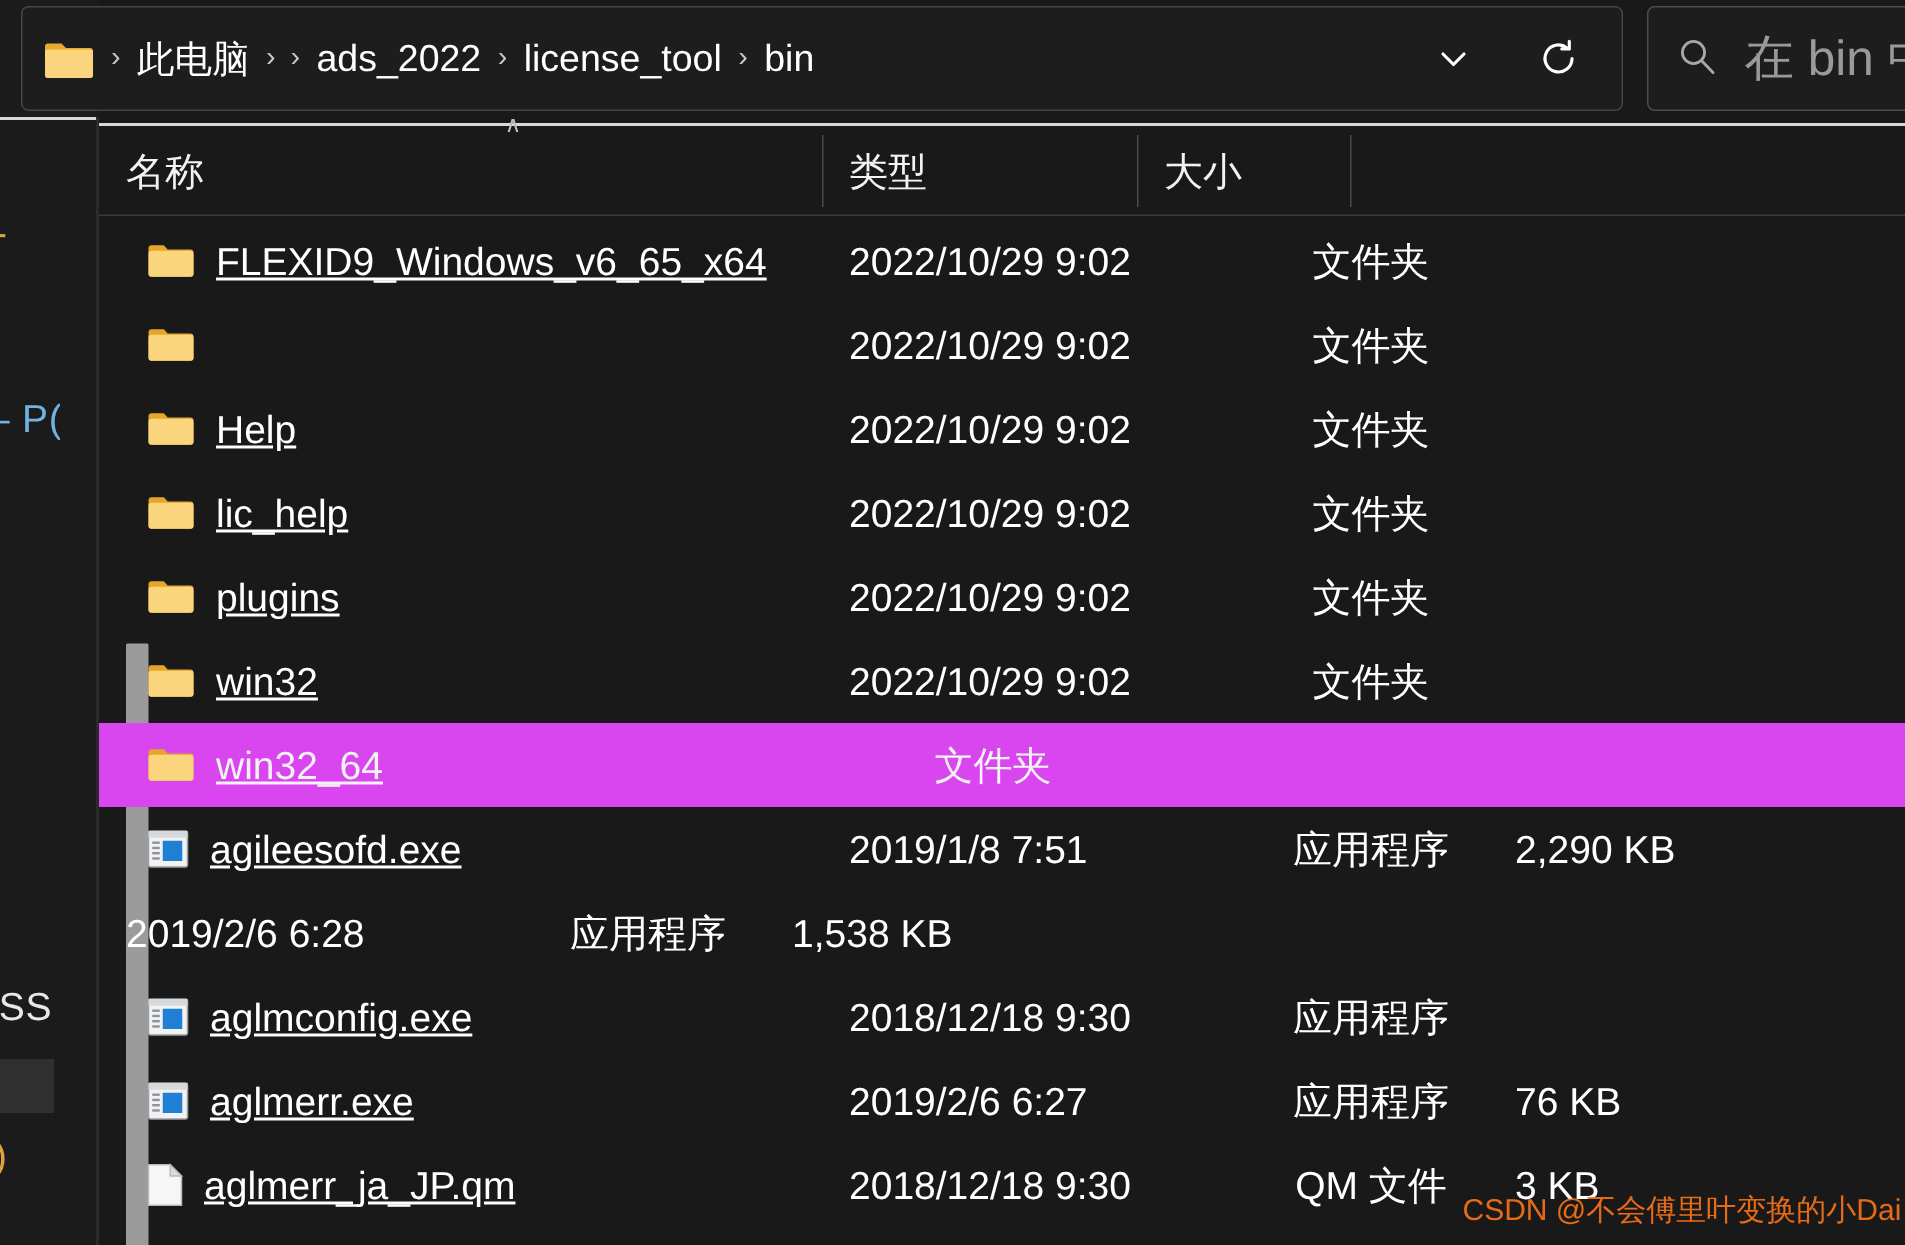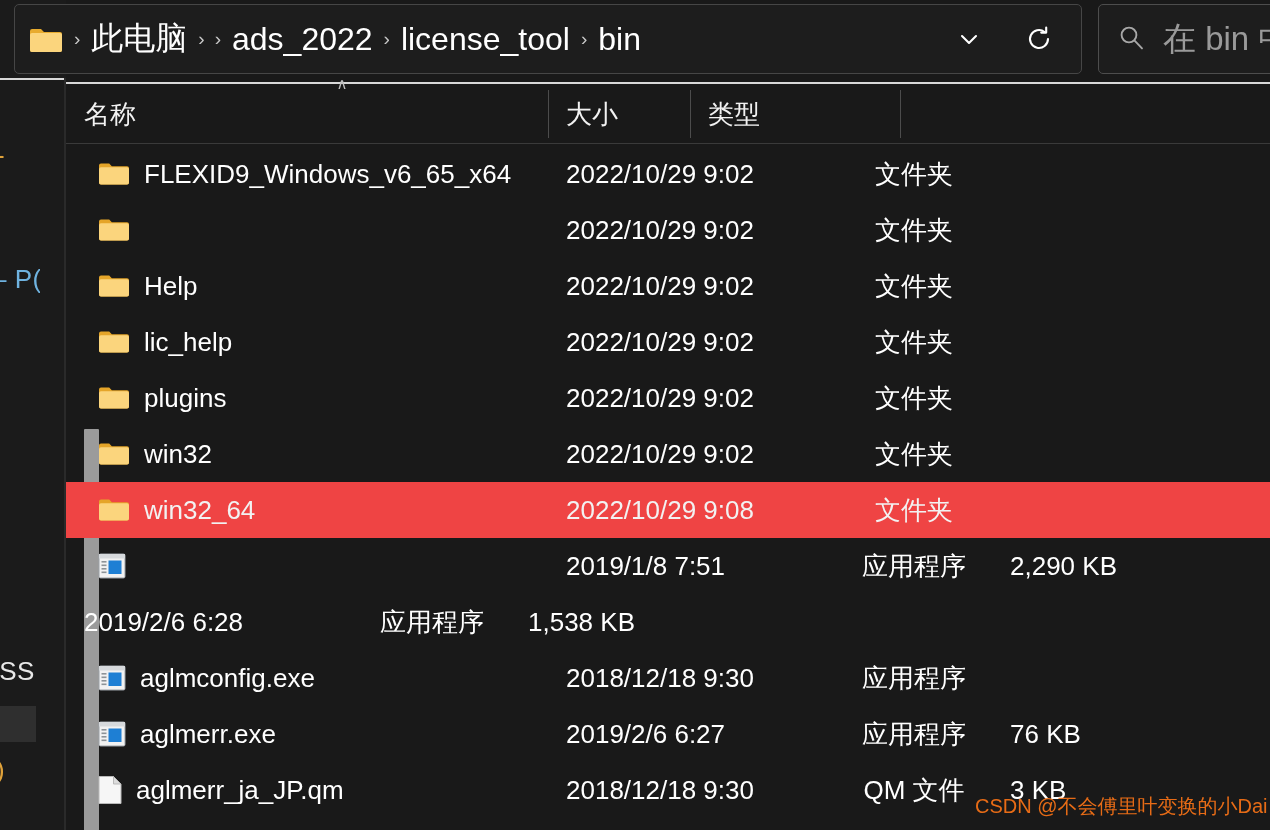--- a/index.html
+++ b/index.html
@@ -33,7 +33,7 @@
   .folder-small { width: 34px; height: 27px; position: relative; flex: 0 0 auto; margin-right: 6px; }
   .crumbs { display: flex; align-items: center; flex: 1 1 auto; overflow: hidden; }
   .crumb {
-    color: #ffffff; font-size: 32px; white-space: nowrap; padding: 2px 6px;
+    color: #ffffff; font-size: 25px; white-space: nowrap; padding: 2px 6px;
     font-family: "Liberation Sans", "DejaVu Sans", sans-serif;
   }
   .sep { color: #c9c9c9; font-size: 19px; padding: 0 5px; user-select: none; }

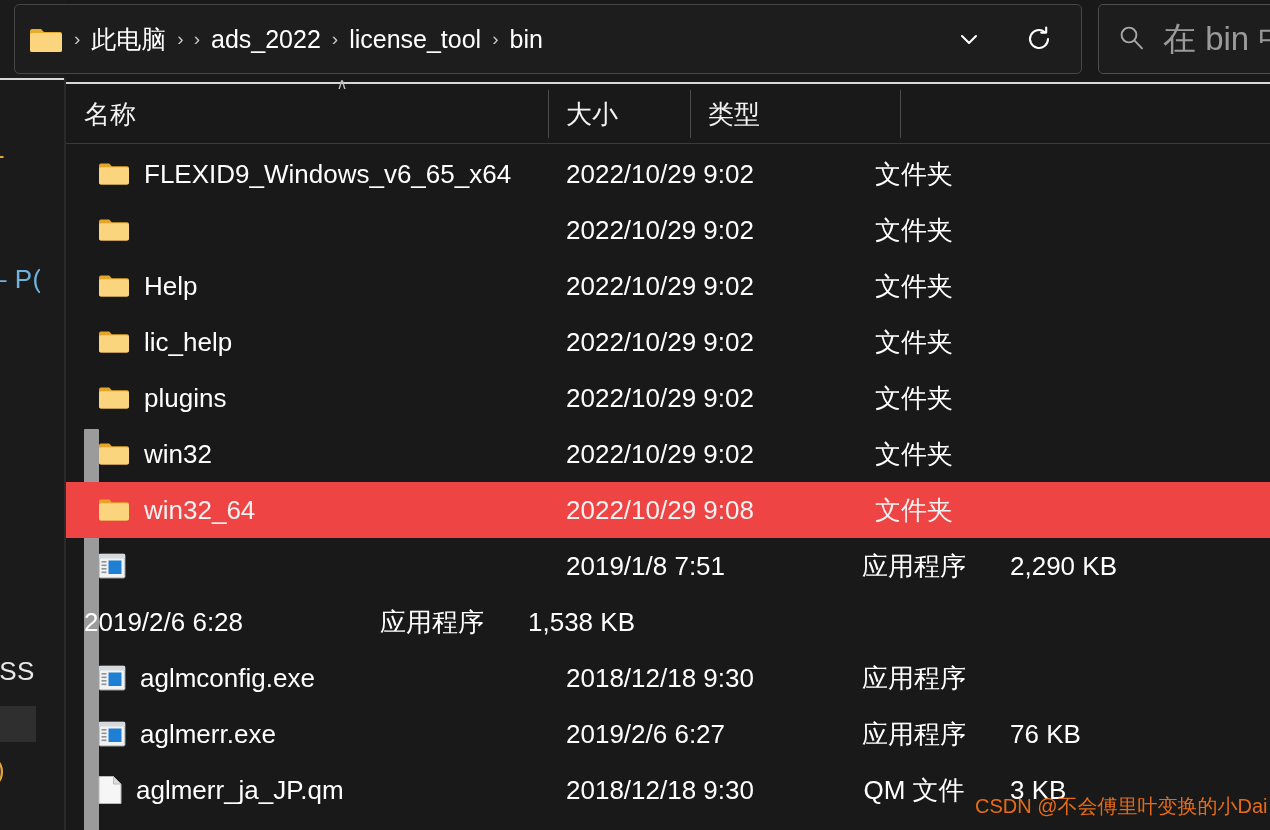--- a/index.html
+++ b/index.html
@@ -171,11 +171,11 @@
       <span>名称</span>
       <span class="sort-caret">∧</span>
     </div>
+    <div class="colh colh-type">
+      <span>类型</span>
+    </div>
     <div class="colh colh-size">
       <span>大小</span>
-    </div>
-    <div class="colh colh-type">
-      <span>类型</span>
     </div>
     <div class="colh colh-pad"></div>
   </div>

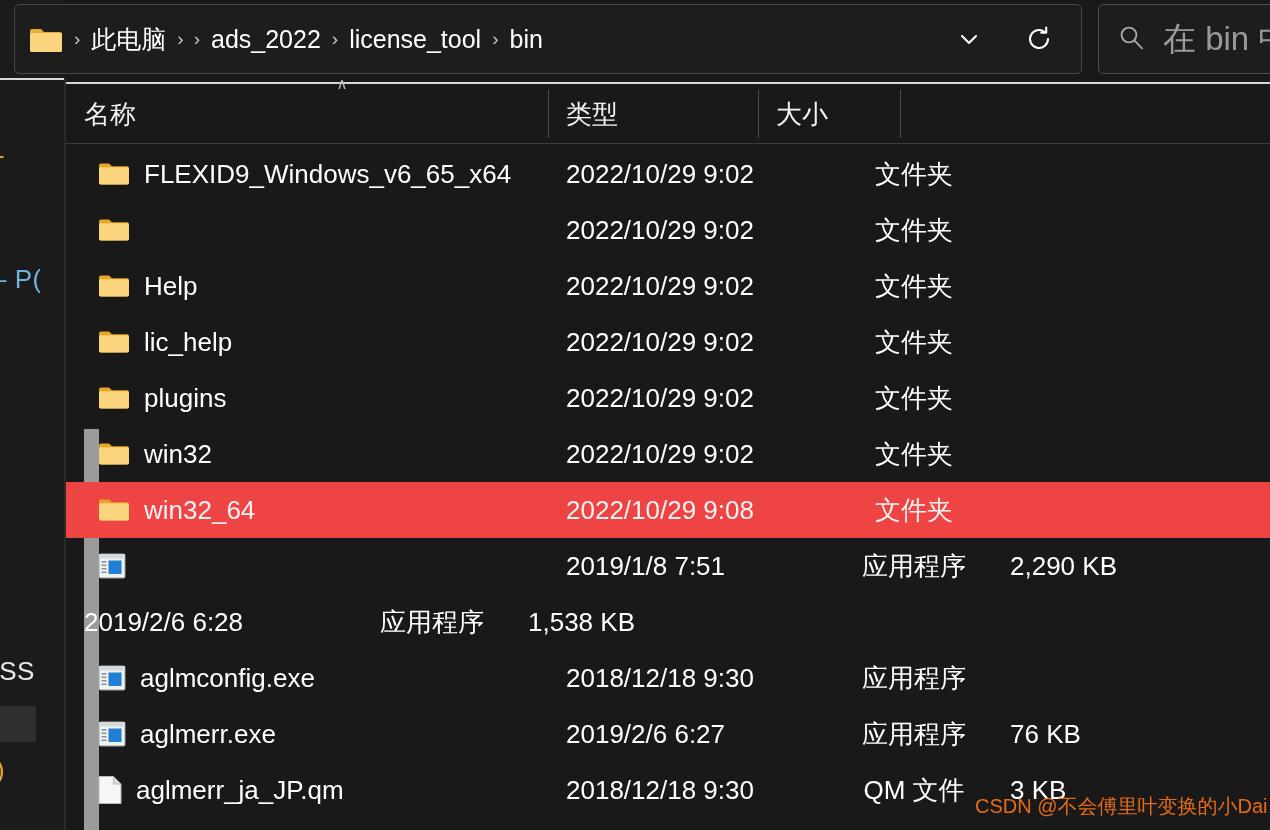--- a/index.html
+++ b/index.html
@@ -85,7 +85,7 @@
   .row.selected { background: #ef4444; }
   .row.selected .cell { color: #f2f2f2; }
   .cell { white-space: nowrap; overflow: hidden; }
-  .cell-name { width: 482px; display: flex; align-items: center; gap: 14px; padding-left: 32px; }
+  .cell-name { width: 482px; display: flex; align-items: center; gap: 14px; padding-left: 32px; text-decoration: underline; }
   .cell-date { width: 252px; padding-left: 18px; }
   .cell-type { width: 210px; padding-left: 18px; text-align: center; }
   .cell-size { width: 142px; padding-right: 12px; text-align: left; }

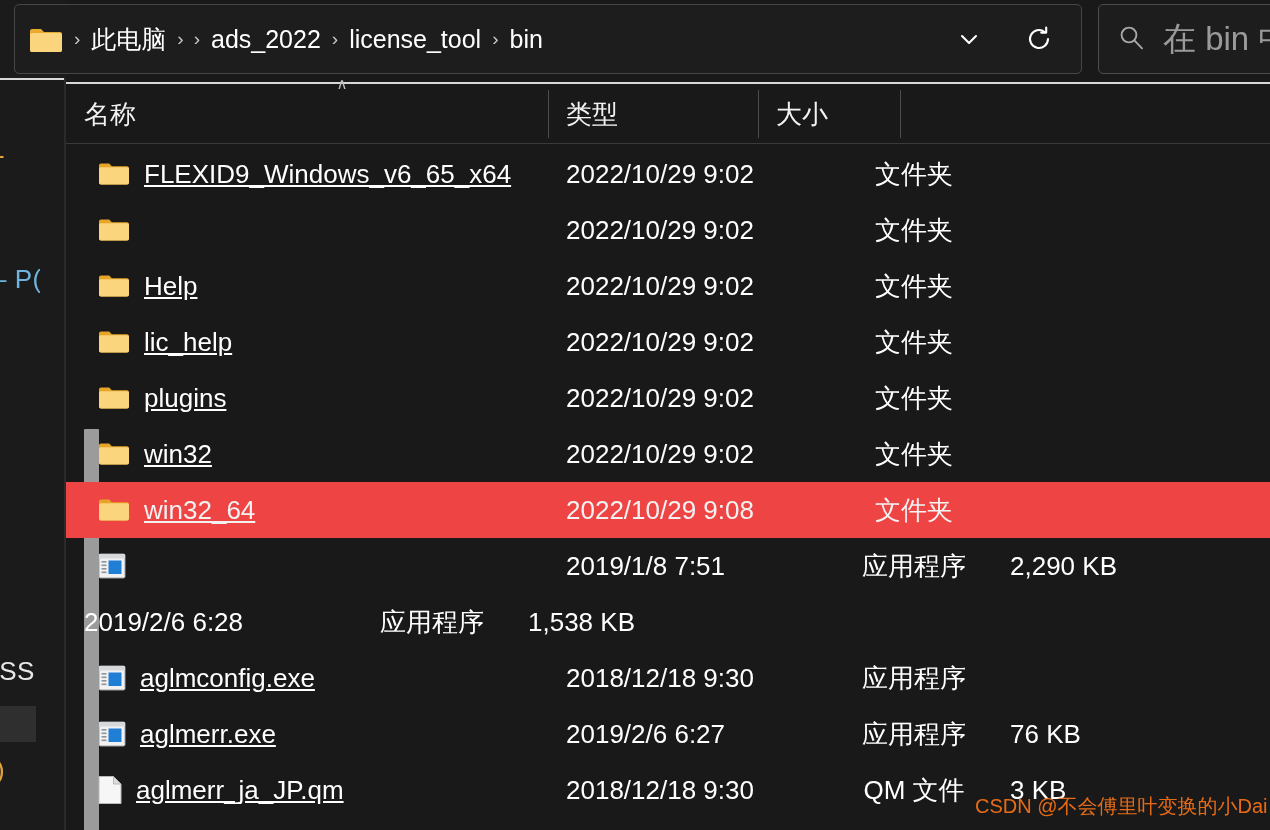--- a/index.html
+++ b/index.html
@@ -82,7 +82,7 @@
     position: relative; height: 56px; display: flex; align-items: center;
     color: #ffffff; font-size: 26px;
   }
-  .row.selected { background: #ef4444; }
+  .row.selected { background: #d946ef; }
   .row.selected .cell { color: #f2f2f2; }
   .cell { white-space: nowrap; overflow: hidden; }
   .cell-name { width: 482px; display: flex; align-items: center; gap: 14px; padding-left: 32px; text-decoration: underline; }

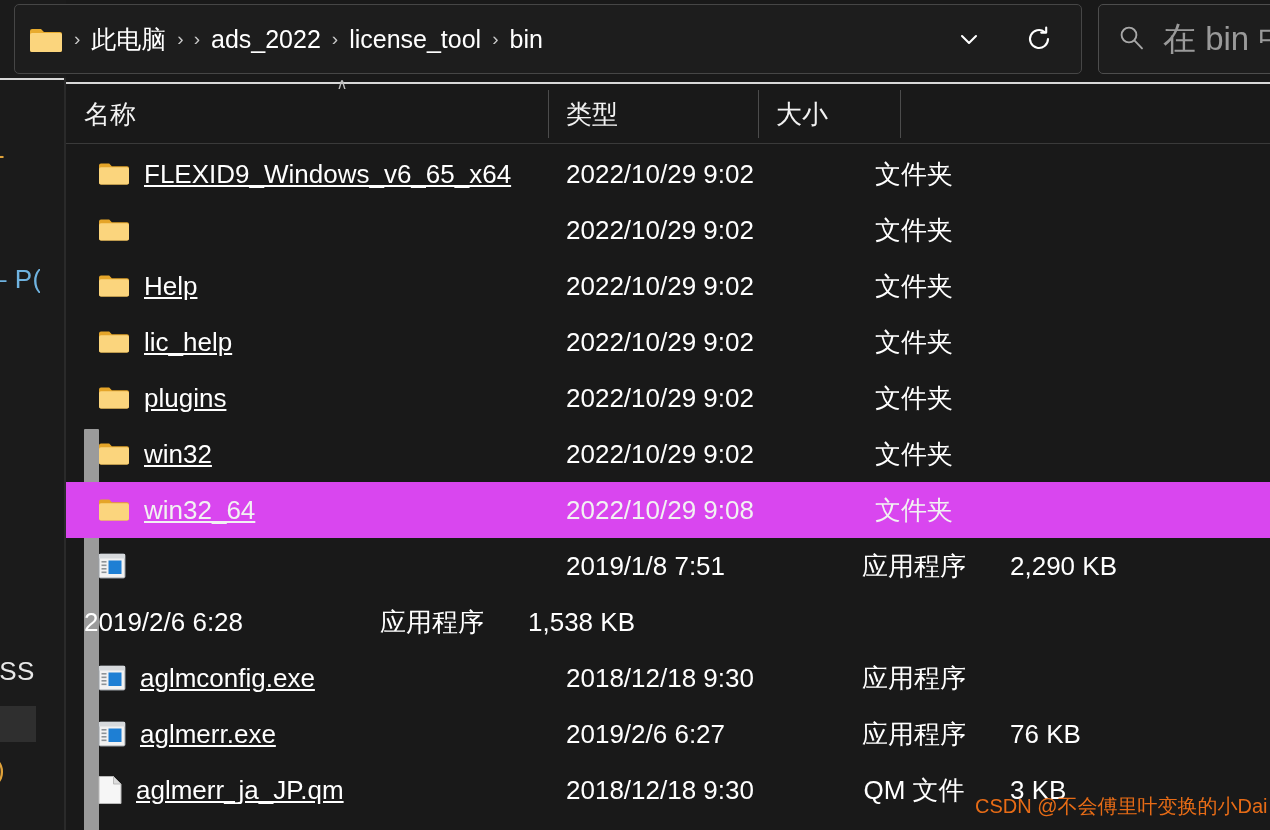--- a/index.html
+++ b/index.html
@@ -274,7 +274,6 @@
           </span>
           <span>win32_64</span>
         </div>
-        <div class="cell cell-date">2022/10/29 9:08</div>
         <div class="cell cell-type">文件夹</div>
         <div class="cell cell-size"></div>
       </div>

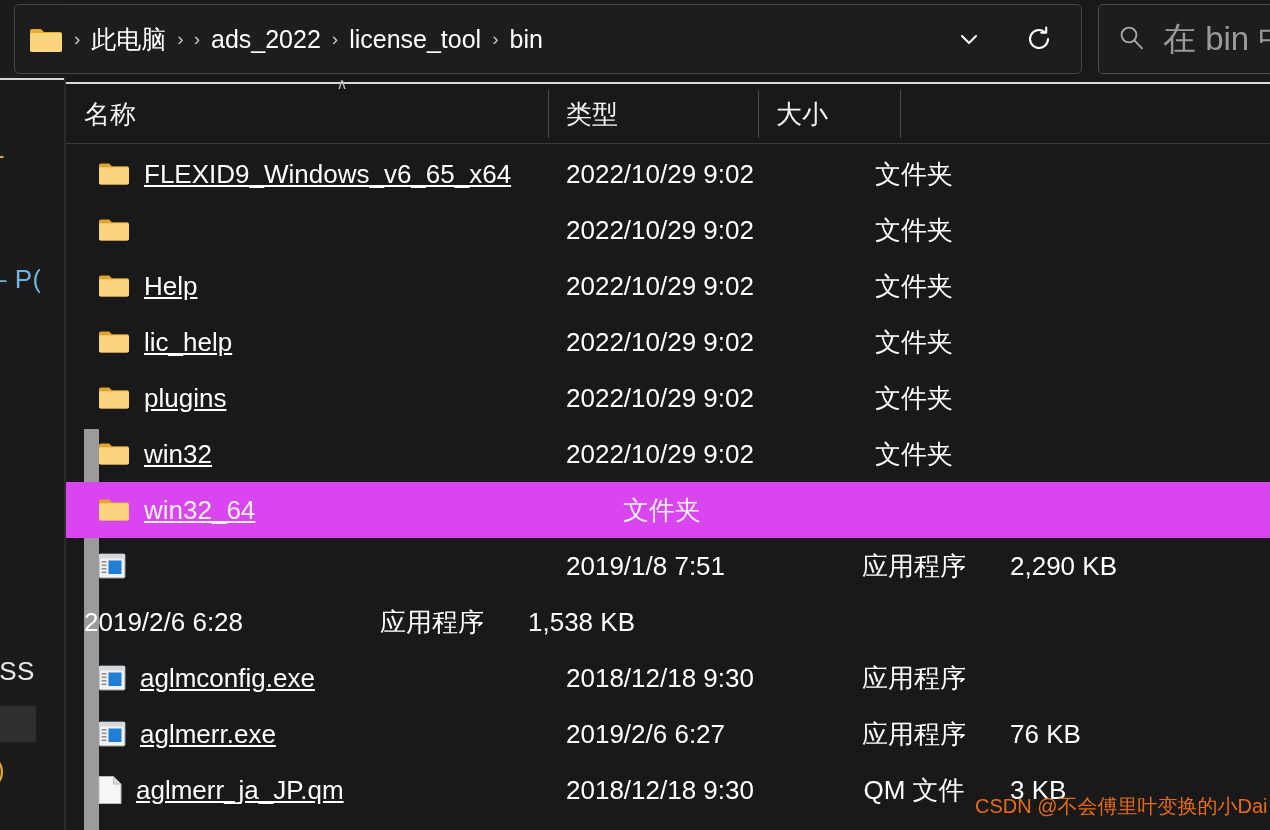--- a/index.html
+++ b/index.html
@@ -290,6 +290,7 @@
               <rect x="10.5" y="7.5" width="13" height="13.5" fill="#1e7fd4"></rect>
             </svg>
           </span>
+          <span>agileesofd.exe</span>
         </div>
         <div class="cell cell-date">2019/1/8 7:51</div>
         <div class="cell cell-type">应用程序</div>

